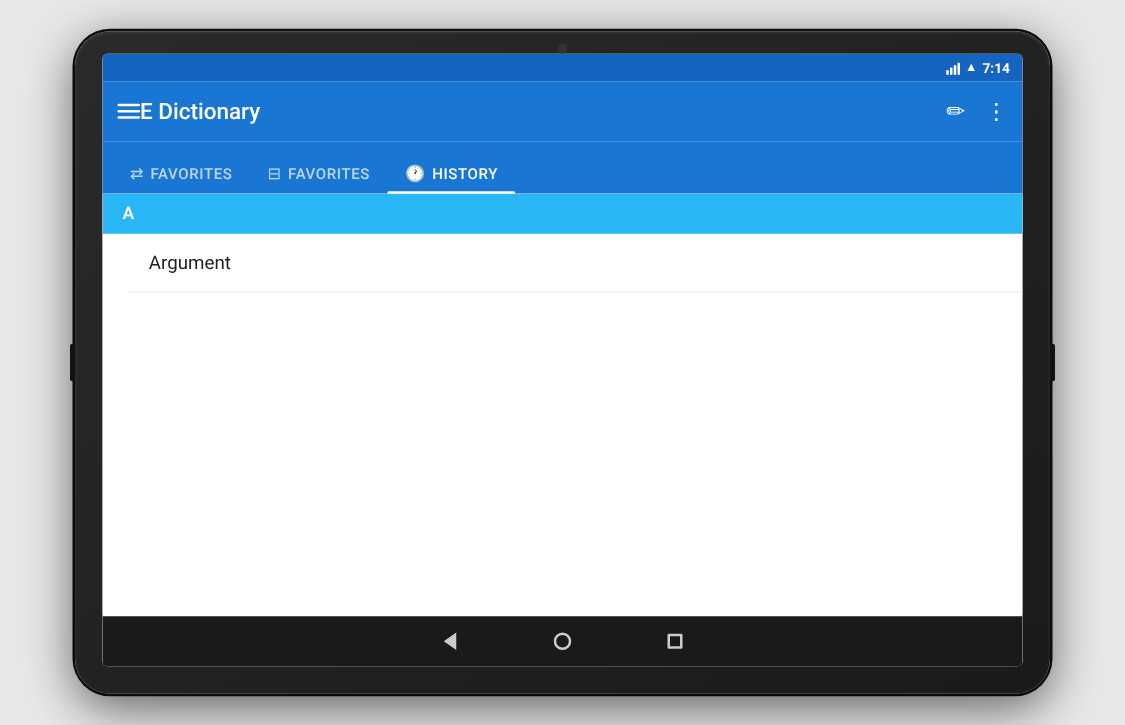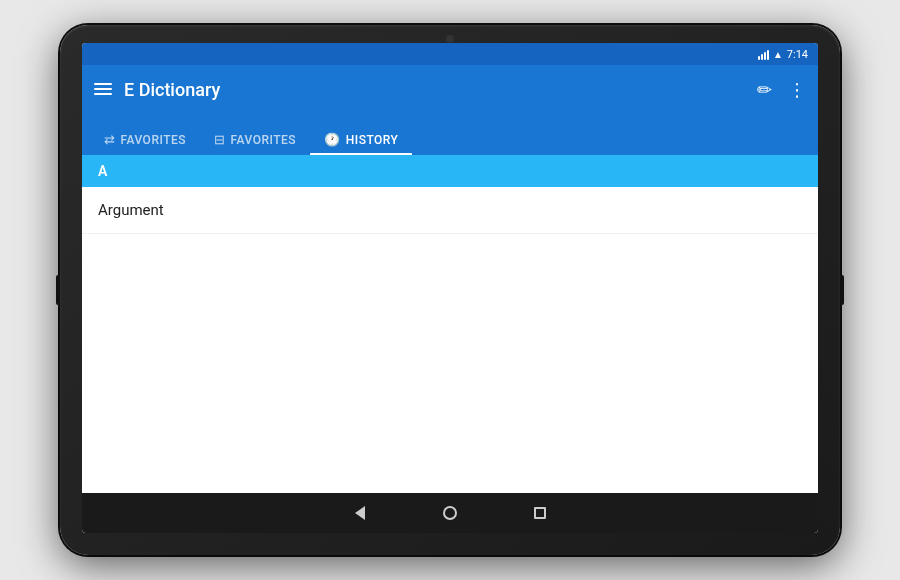--- a/index.html
+++ b/index.html
@@ -110,7 +110,7 @@
     .time-text {
       color: #fff;
       font-size: 11px;
-      font-weight: 400;
+      font-weight: 700;
     }
 
     .wifi-icon {

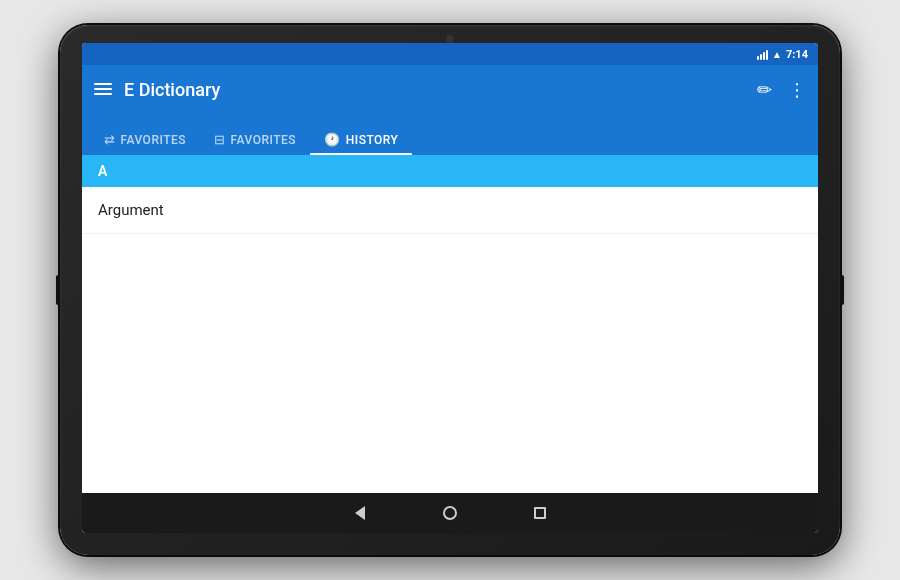--- a/index.html
+++ b/index.html
@@ -125,7 +125,7 @@
       display: flex;
       align-items: center;
       padding: 0 12px;
-      gap: 12px;
+      gap: 0;
     }
 
     .hamburger-icon {

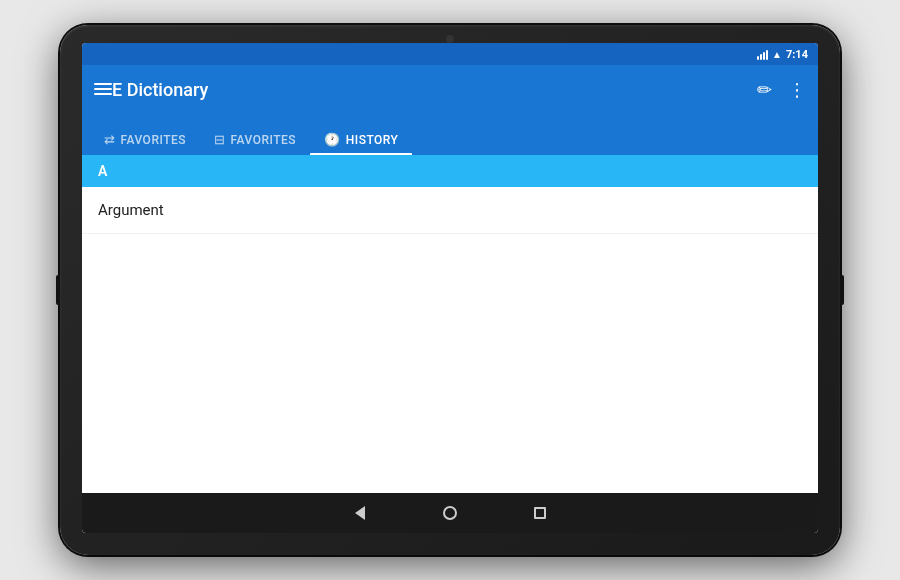--- a/index.html
+++ b/index.html
@@ -233,6 +233,7 @@
       padding: 14px 16px;
       border-bottom: 1px solid #f0f0f0;
       cursor: pointer;
+      margin-left: 21px;
     }
 
     .list-item-text {

